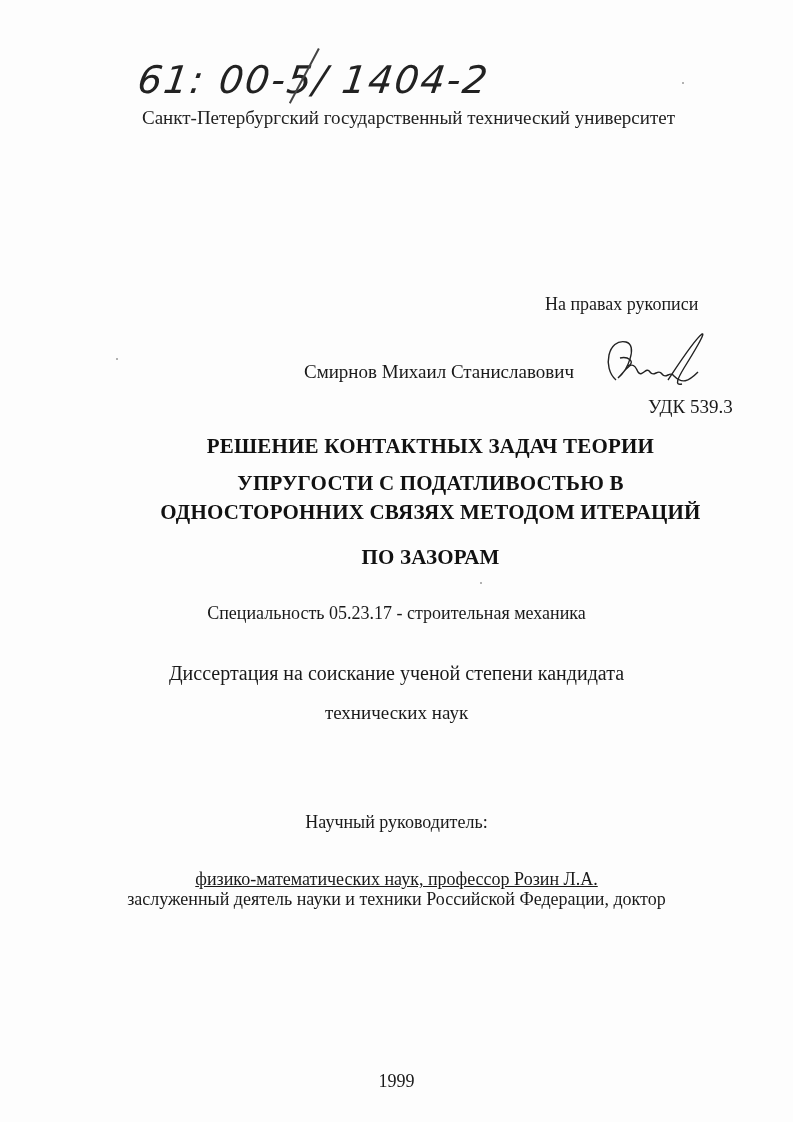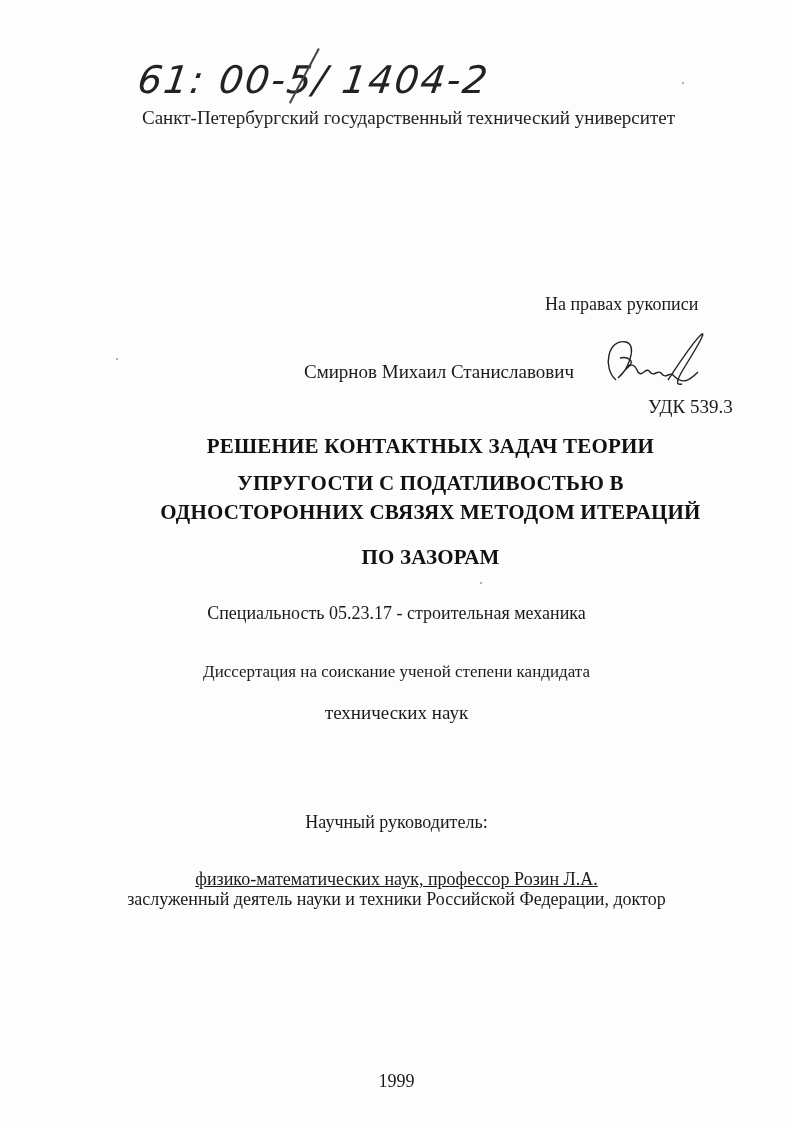--- a/index.html
+++ b/index.html
@@ -91,7 +91,7 @@
     .t3 { top: 500px; }
     .t4 { top: 545px; }
     .specialty { top: 603px; font-size: 18px; }
-    .dissertation1 { top: 662px; font-size: 17px; }
+    .dissertation1 { top: 662px; font-size: 20px; }
     .dissertation2 { top: 702px; font-size: 19px; }
     .advisor-label { top: 812px; font-size: 18px; }
     .advisor1 { top: 889px; font-size: 18px; }

